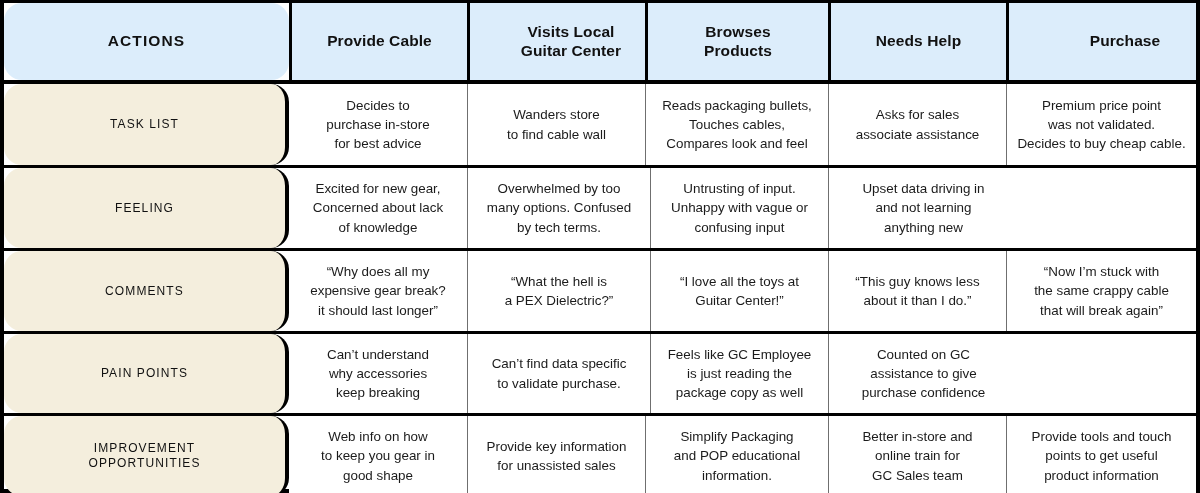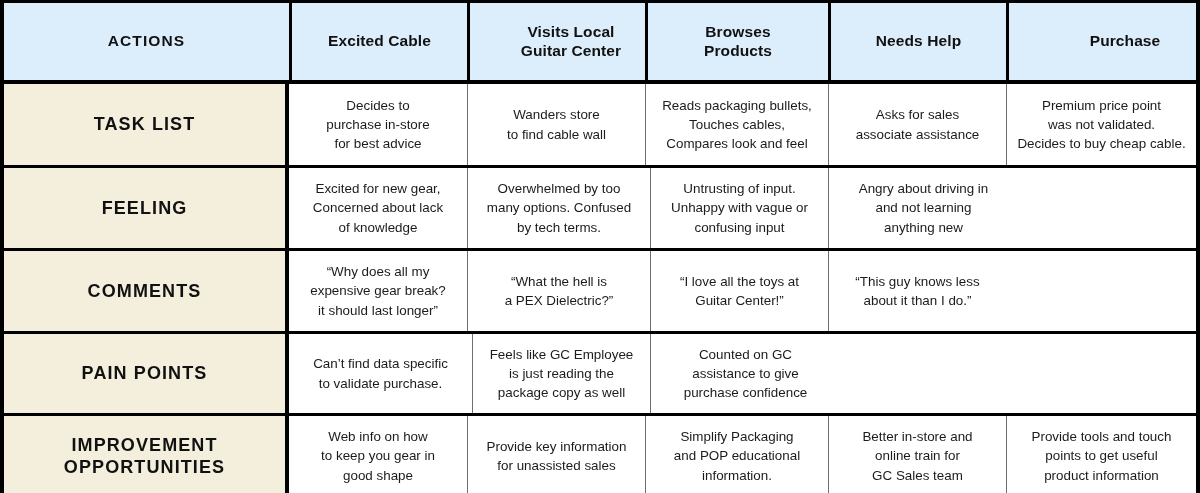--- a/index.html
+++ b/index.html
@@ -93,7 +93,7 @@
   }
 
   
-  .col-label { flex: 0 0 285px; }
+  .col-label { flex: 0 0 285px; border-radius: 18px; }
   .col-d1    { flex: 0 0 178px; }
   .col-d2    { flex: 0 0 178px; padding-left: 27px; }
   .col-d3    { flex: 0 0 183px; }

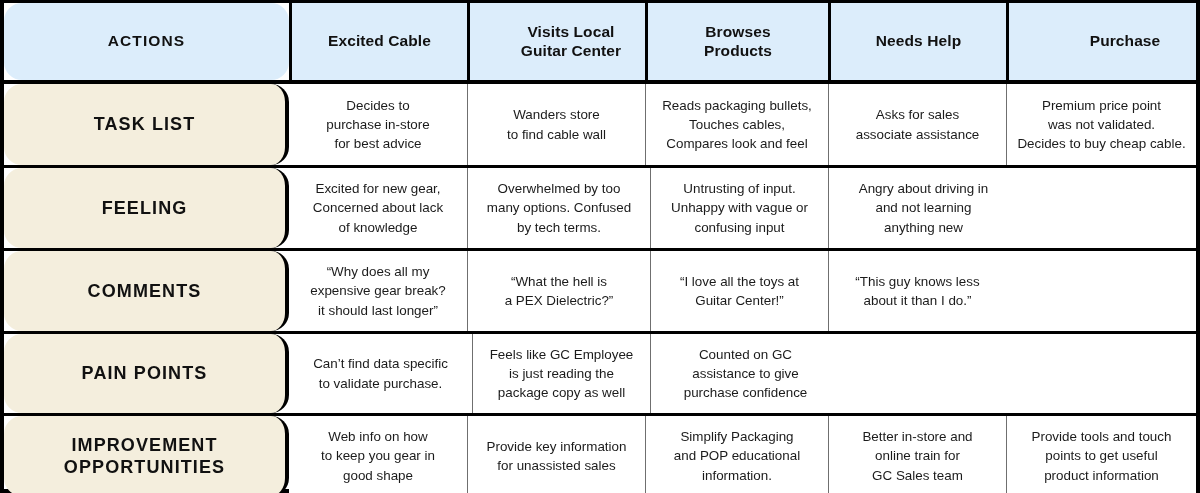--- a/index.html
+++ b/index.html
@@ -128,7 +128,7 @@
       <span class="cell-text">ACTIONS</span>
     </div>
     <div class="cell data col-d1">
-      <span class="cell-text">Excited Cable</span>
+      <span class="cell-text">Provide Cable</span>
     </div>
     <div class="cell data col-d2">
       <span class="cell-text">Visits Local

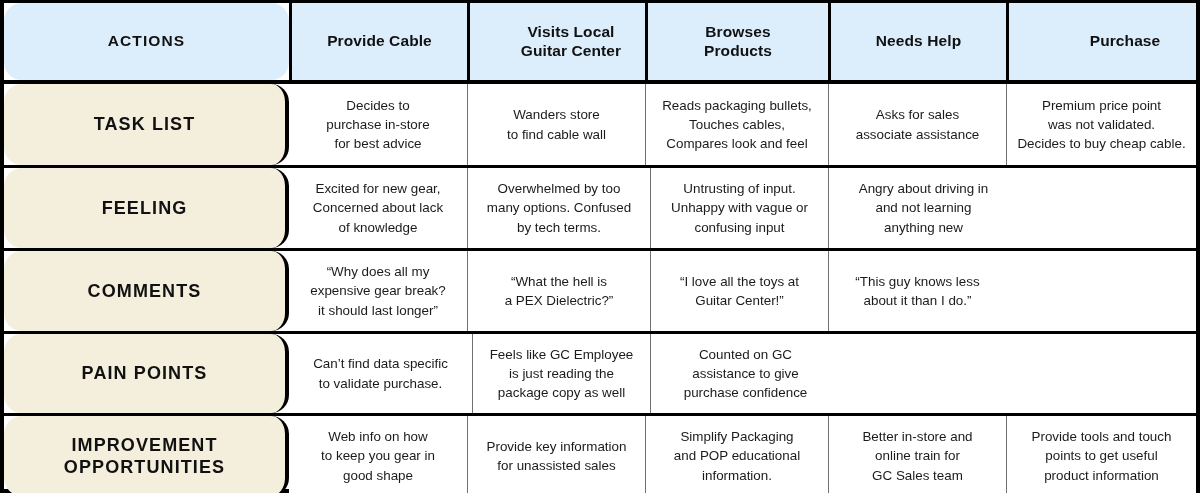--- a/index.html
+++ b/index.html
@@ -76,8 +76,8 @@
   }
   .jm-row.body .cell.label {
     background: #f4eedd;
-    font-weight: bold;
-    font-size: 18px;
+    font-weight: normal;
+    font-size: 12px;
     letter-spacing: 1.1px;
     line-height: 1.25;
     border-right: 4px solid #000000;

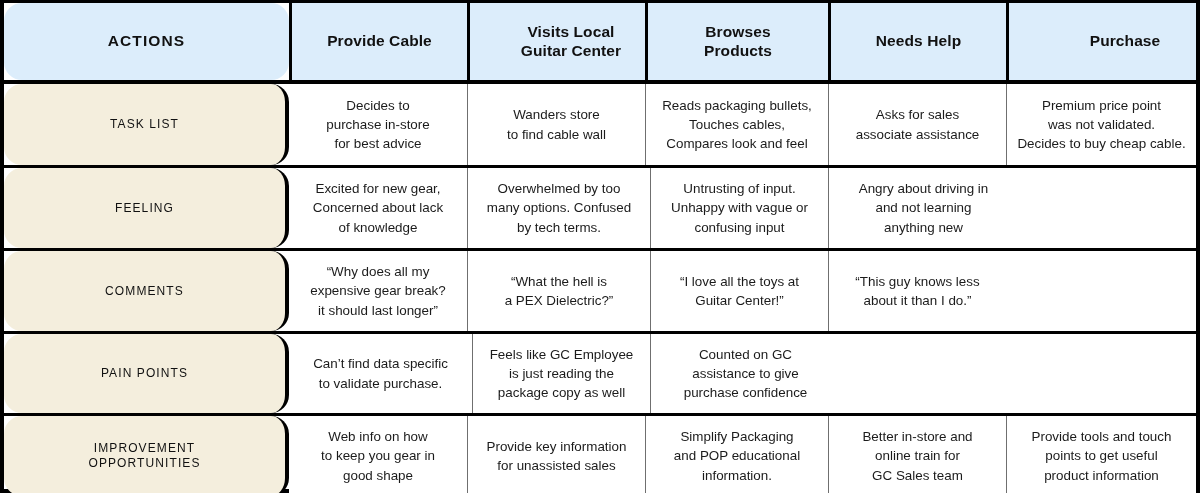--- a/index.html
+++ b/index.html
@@ -195,7 +195,7 @@
 confusing input</span>
     </div>
     <div class="cell data col-d5">
-      <span class="cell-text">Angry about driving in
+      <span class="cell-text">Upset data driving in
 and not learning
 anything new</span>
     </div>

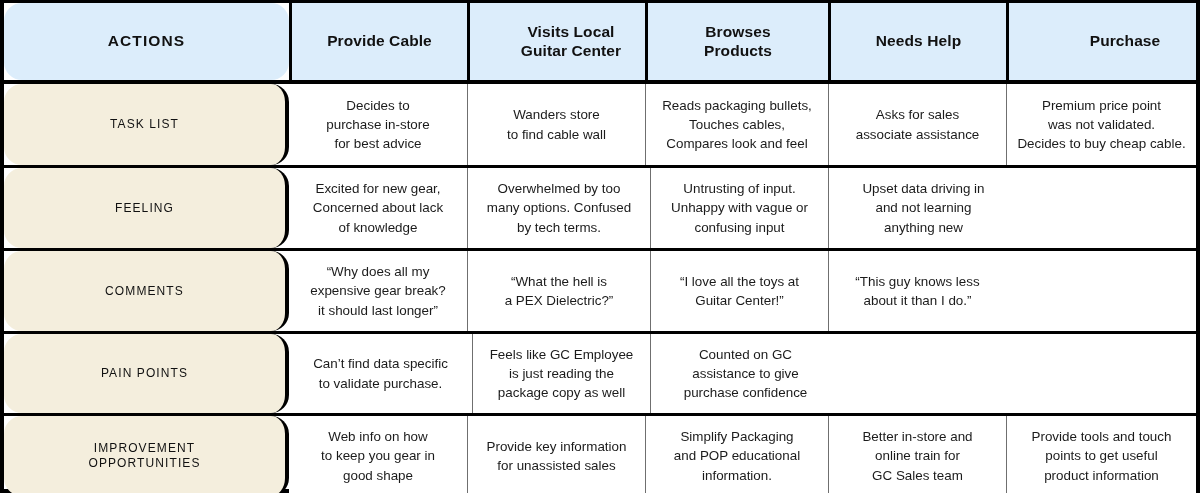--- a/index.html
+++ b/index.html
@@ -222,6 +222,11 @@
       <span class="cell-text">“This guy knows less
 about it than I do.”</span>
     </div>
+    <div class="cell data col-d5">
+      <span class="cell-text">“Now I’m stuck with
+the same crappy cable
+that will break again”</span>
+    </div>
   </div>
 
   <div class="jm-row body h-pain">

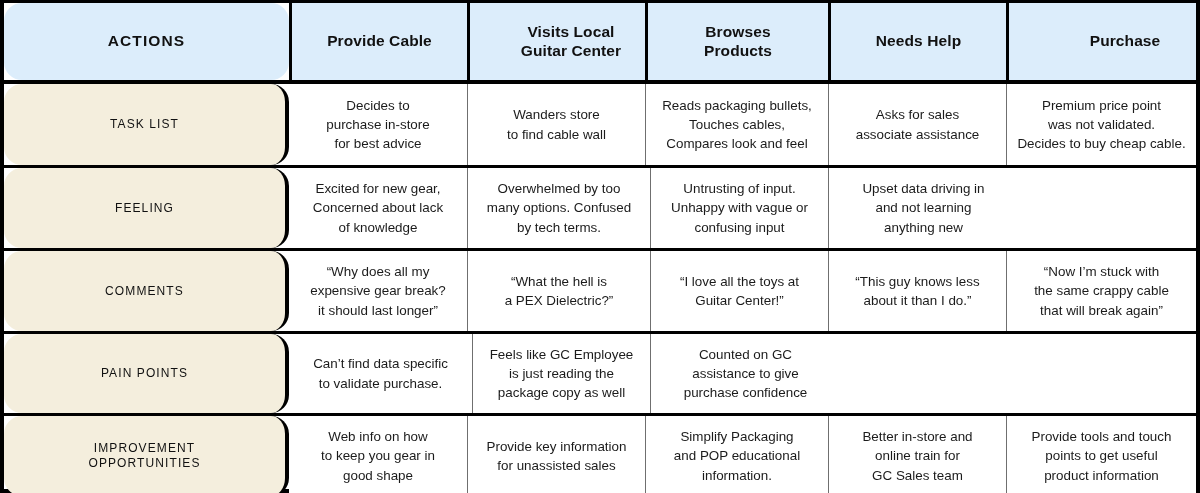--- a/index.html
+++ b/index.html
@@ -233,6 +233,11 @@
     <div class="cell label col-label">
       <span class="cell-text">PAIN POINTS</span>
     </div>
+    <div class="cell data col-d1">
+      <span class="cell-text">Can’t understand
+why accessories
+keep breaking</span>
+    </div>
     <div class="cell data col-d3">
       <span class="cell-text">Can’t find data specific
 to validate purchase.</span>

